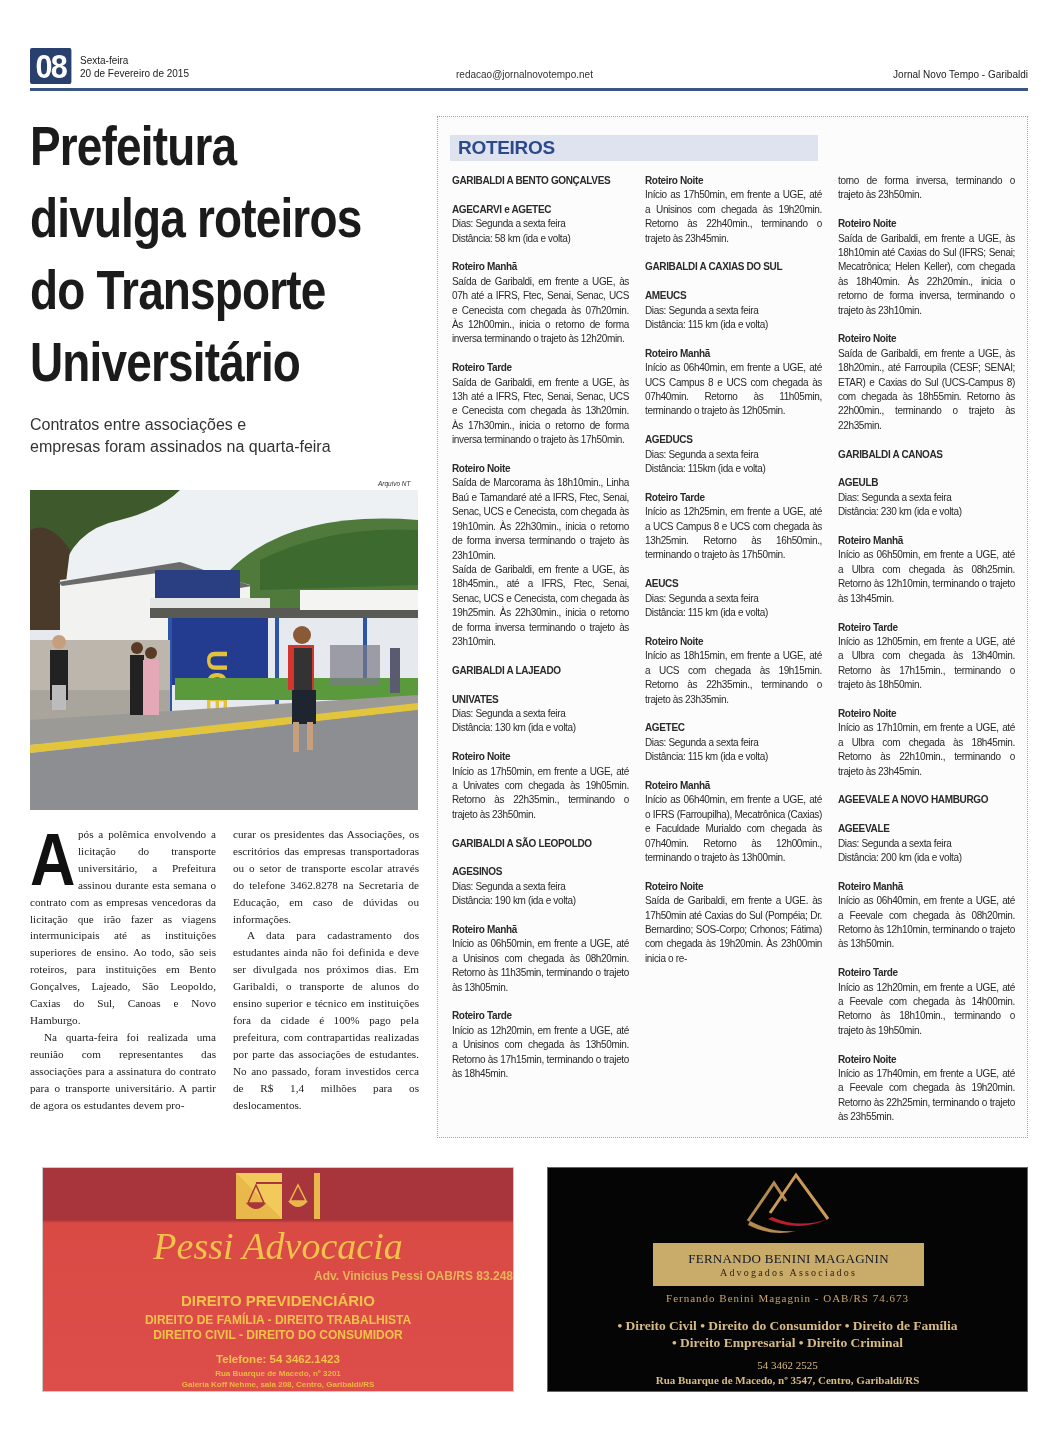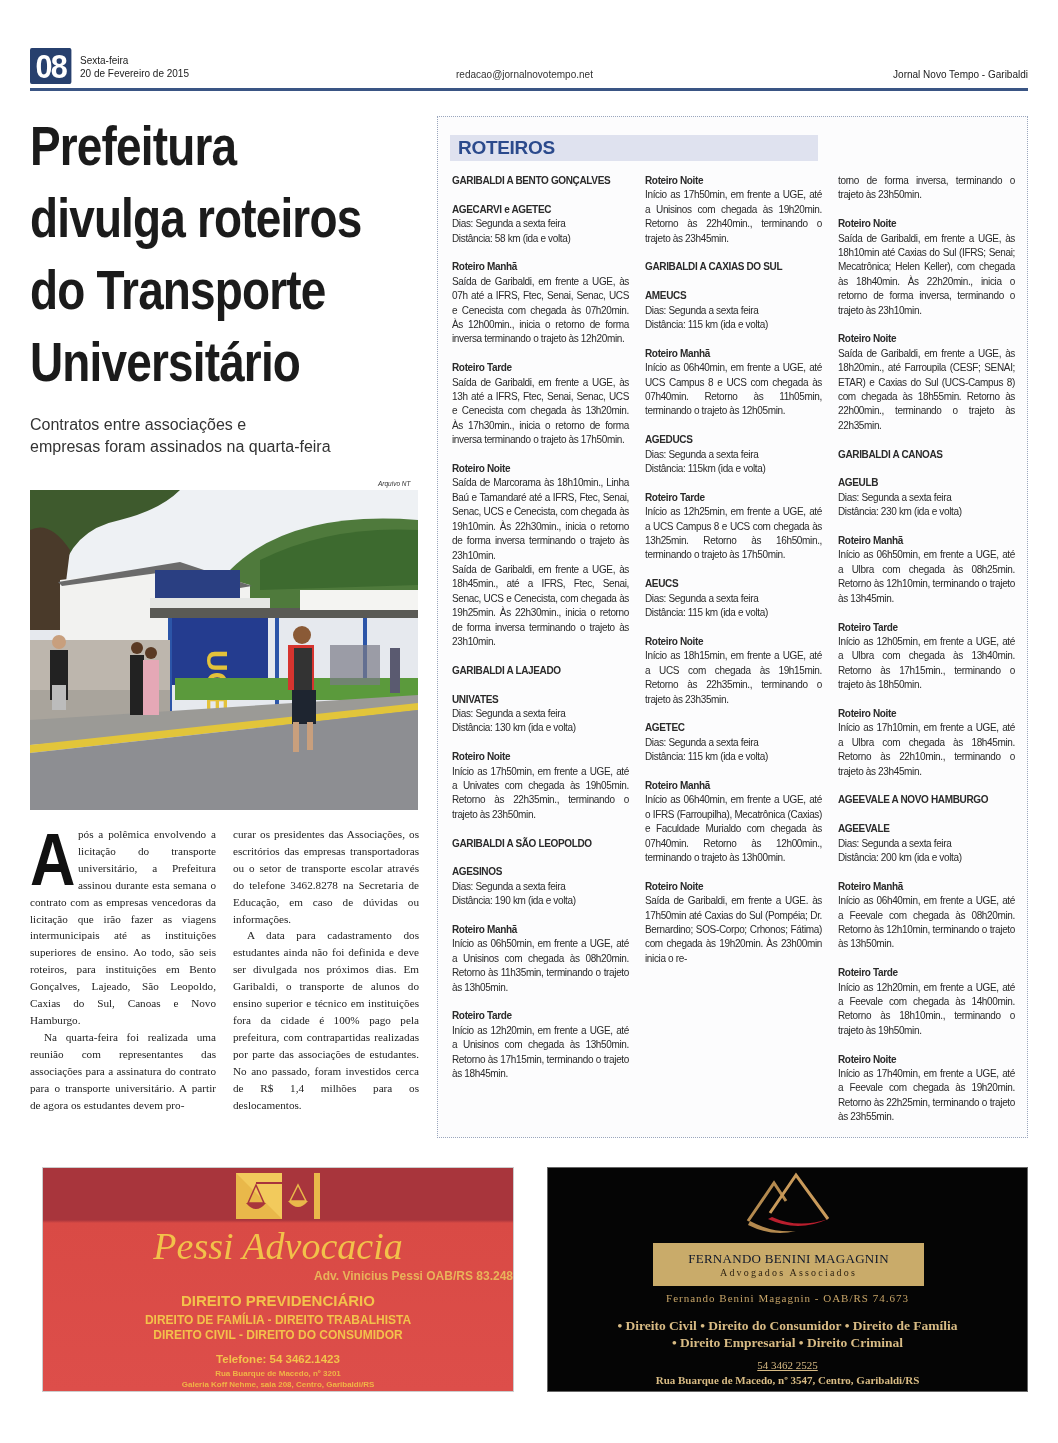--- a/index.html
+++ b/index.html
@@ -81,7 +81,7 @@
   .ad-benini .area { position: absolute; left: 0; width: 100%; text-align: center; font-size: 13.5px; font-weight: bold; color: #d8bb84; }
   .ad-benini .ar1 { top: 150px; }
   .ad-benini .ar2 { top: 167px; }
-  .ad-benini .tel { position: absolute; left: 0; width: 100%; text-align: center; top: 191px; font-size: 11px; color: #d8bb84; text-decoration: underline; }
+  .ad-benini .tel { position: absolute; left: 0; width: 100%; text-align: center; top: 191px; font-size: 11px; color: #d8bb84; }
   .ad-benini .addr { position: absolute; left: 0; width: 100%; text-align: center; top: 206px; font-size: 11px; font-weight: bold; color: #d8bb84; }
 </style>
 </head>

